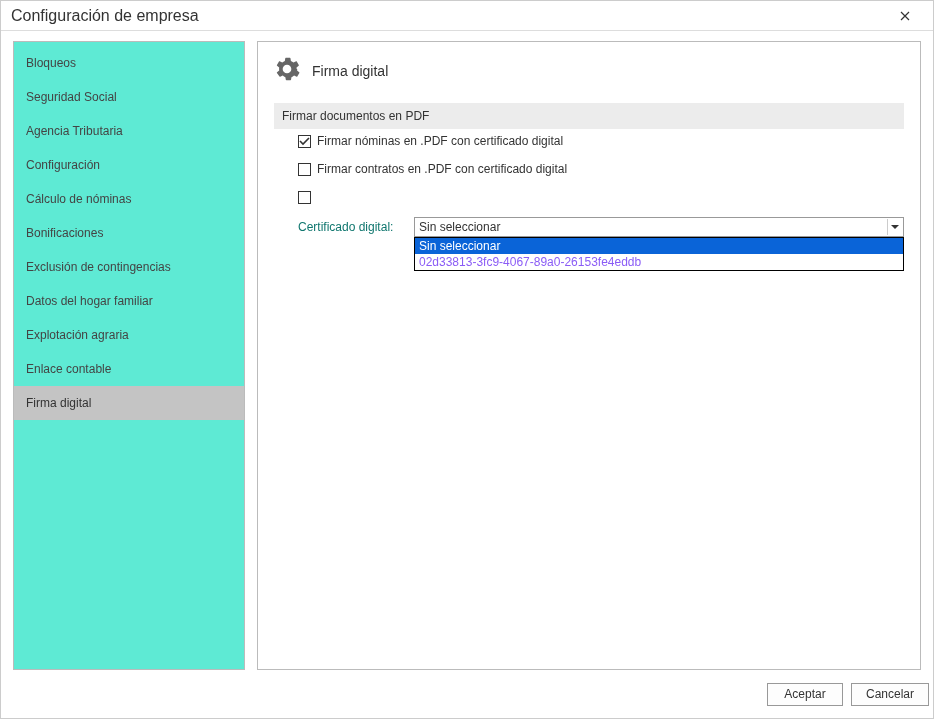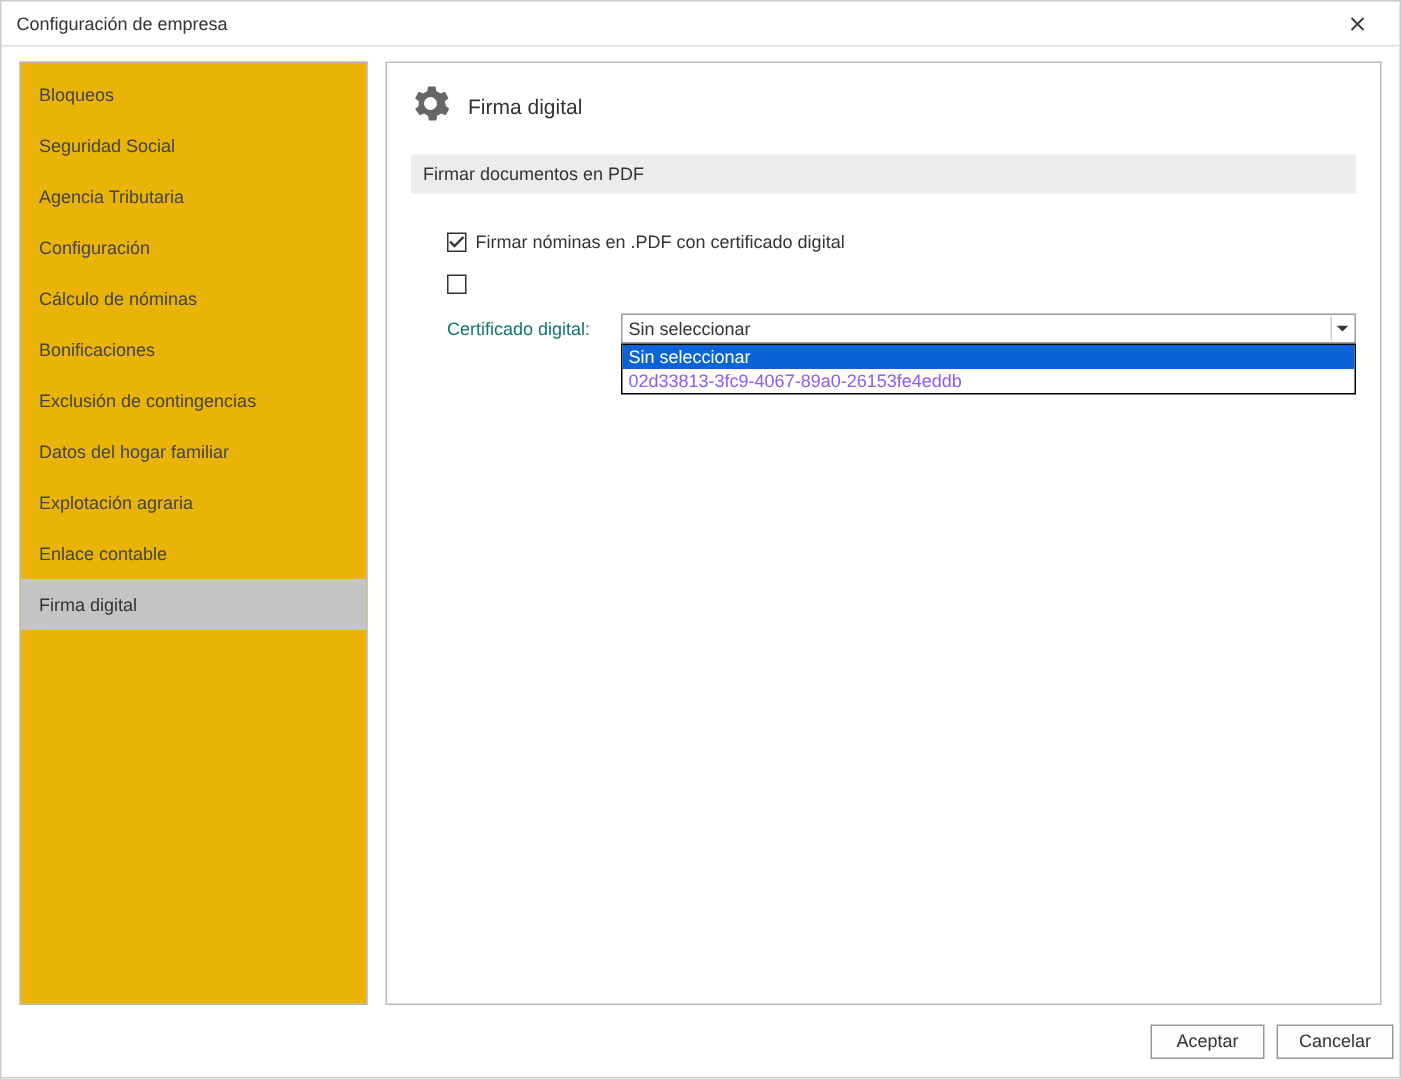--- a/index.html
+++ b/index.html
@@ -21,7 +21,7 @@
       padding: 0 8px 0 10px;
       border-bottom: 1px solid #ddd;
     }
-    .titlebar-title { font-size: 12px; color: #333; }
+    .titlebar-title { font-size: 16px; color: #333; }
     .close-btn {
       width: 40px; height: 28px;
       display: flex; align-items: center; justify-content: center;

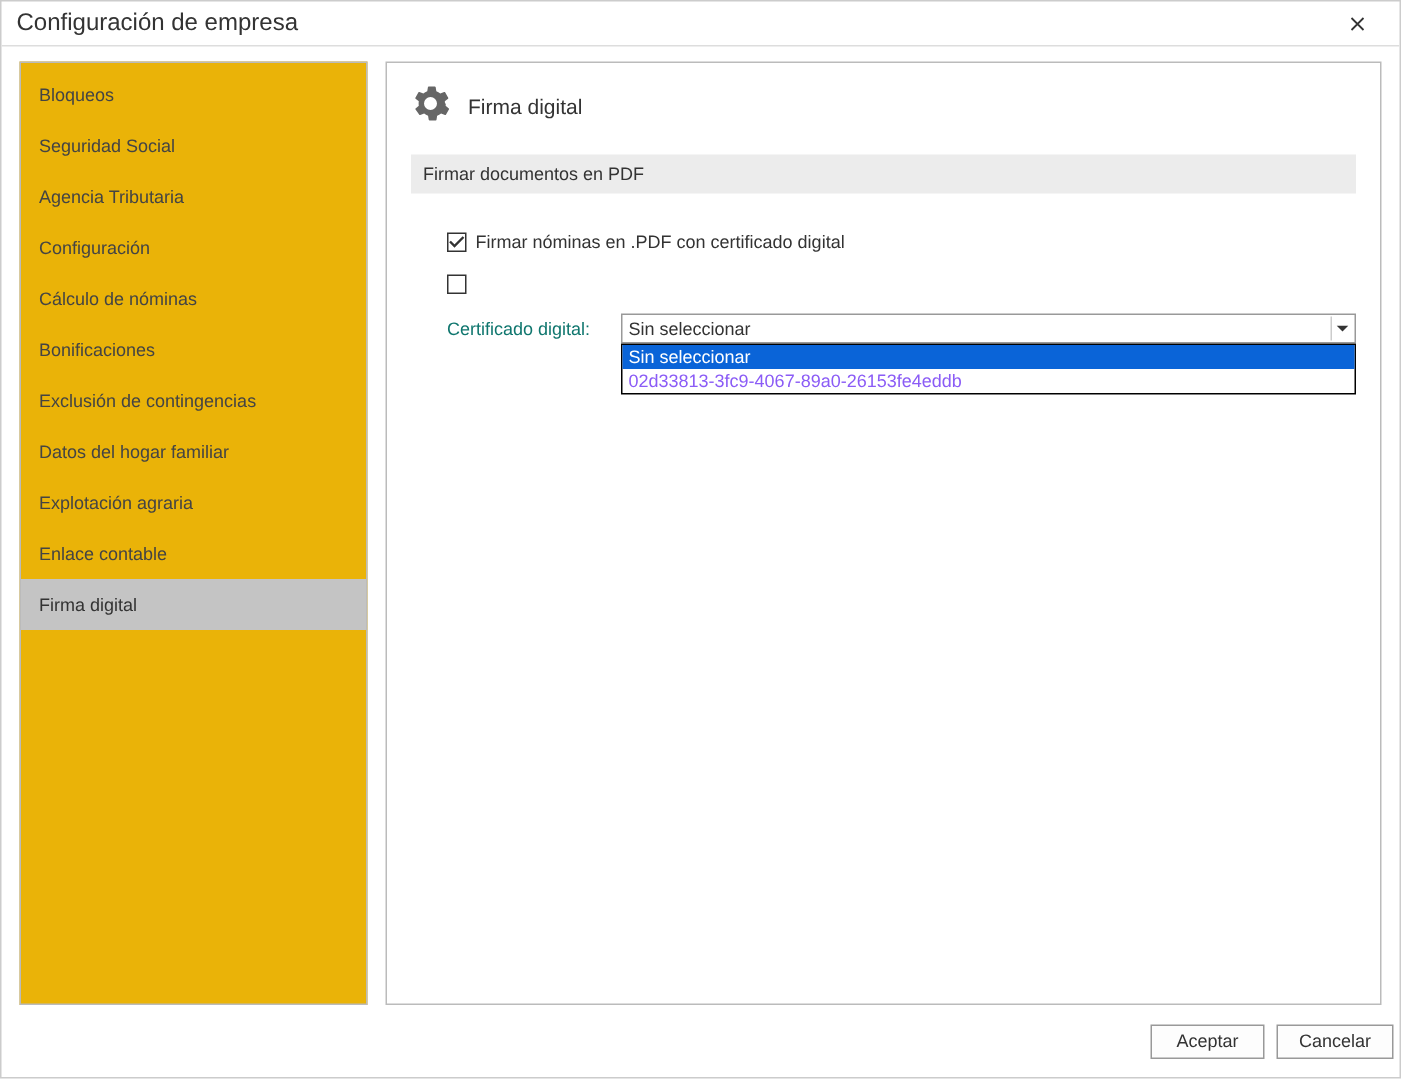--- a/index.html
+++ b/index.html
@@ -38,7 +38,7 @@
     .sidebar {
       width: 232px;
       border: 1px solid #bbb;
-      background: #eab308;
+      background: #5eead4;
       padding-top: 4px;
     }
     .sidebar-item {

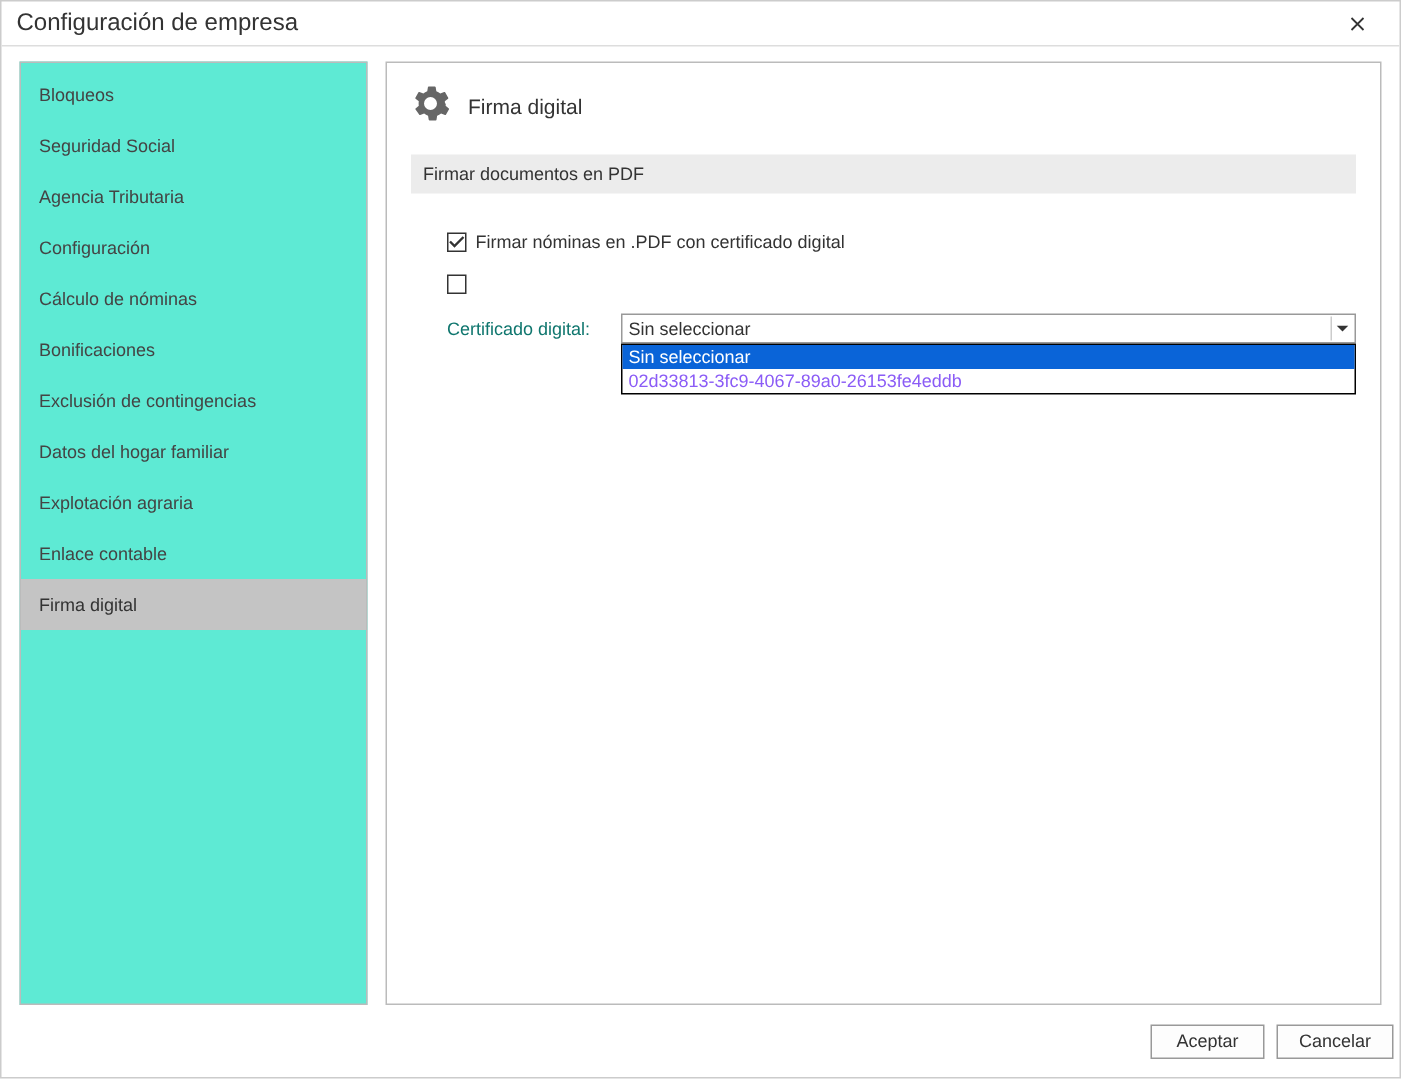--- a/index.html
+++ b/index.html
@@ -71,7 +71,7 @@
       padding: 6px 8px;
       font-size: 12px;
       color: #333;
-      margin-bottom: 22px;
+      margin-bottom: 2px;
     }
     .section-body {
       padding-left: 24px;

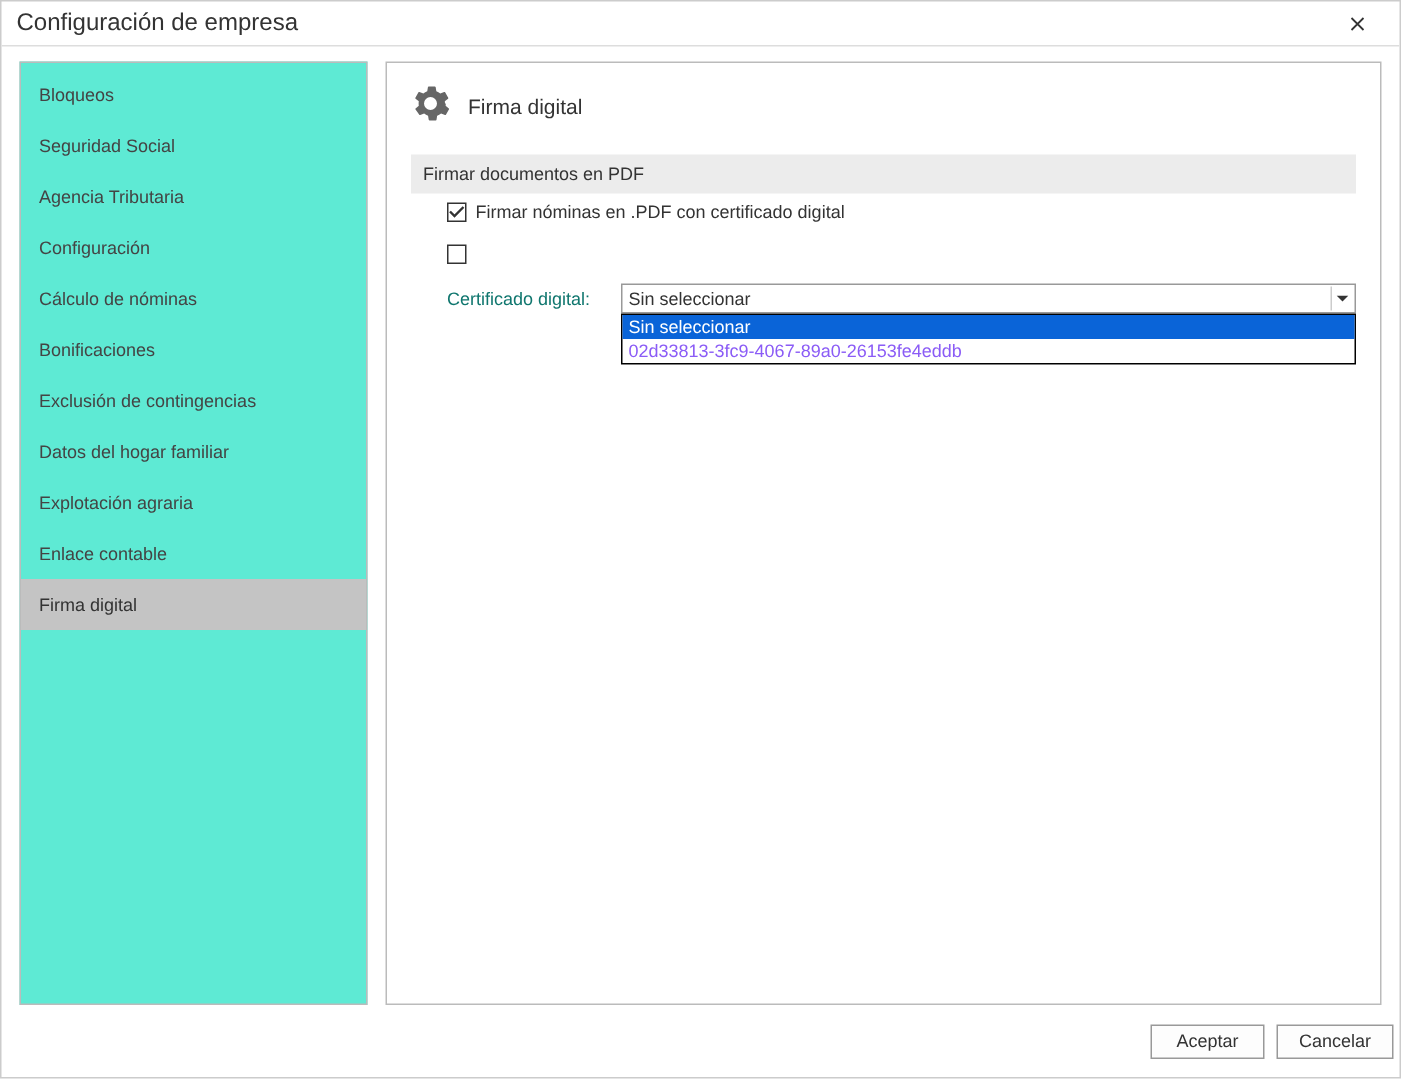--- a/index.html
+++ b/index.html
@@ -210,6 +210,10 @@
           </div>
           <div class="checkbox-row">
             <div class="checkbox"></div>
+            <span>Firmar contratos en .PDF con certificado digital</span>
+          </div>
+          <div class="checkbox-row">
+            <div class="checkbox"></div>
           </div>
         </div>
 

